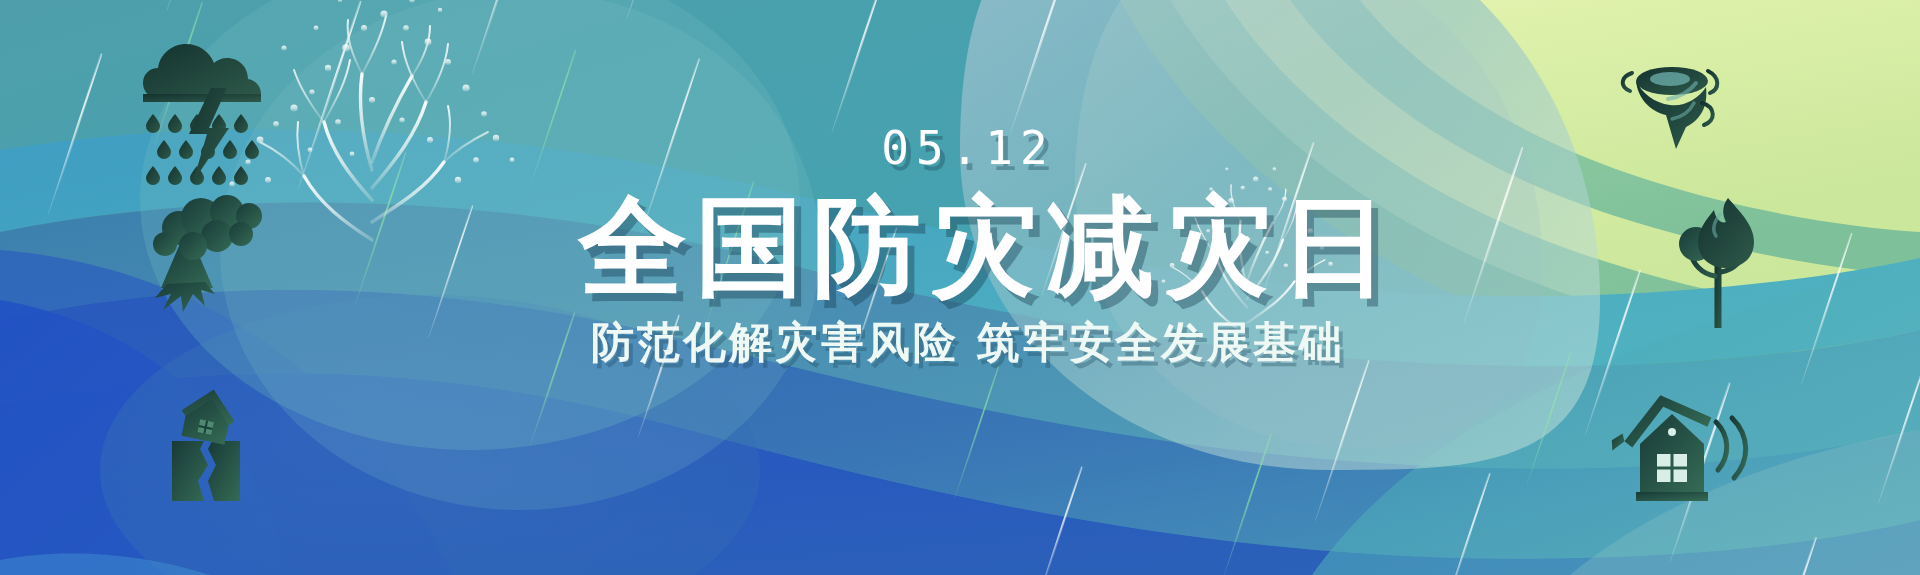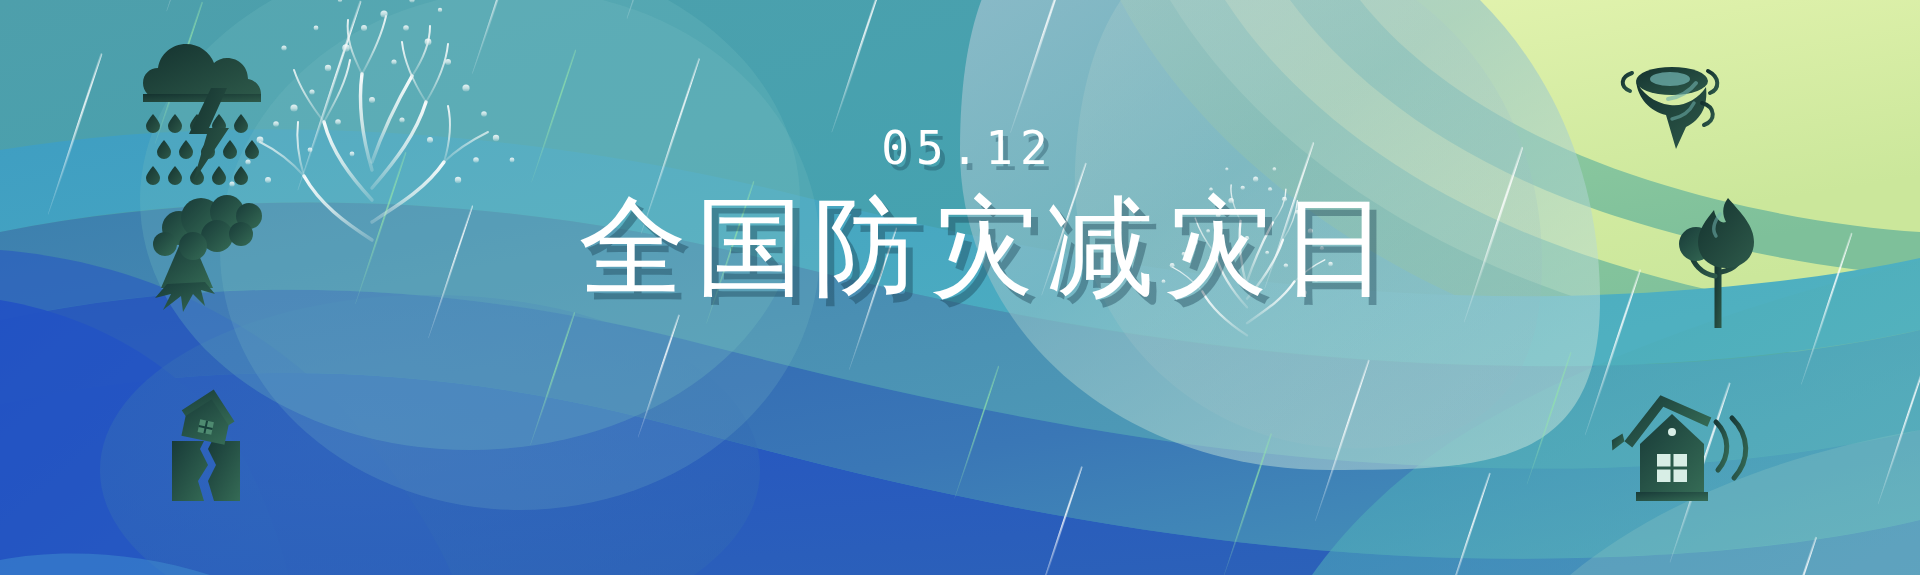--- a/index.html
+++ b/index.html
@@ -28,7 +28,7 @@
   #title{
     margin-top:22px;
     font-family:"DejaVu Sans","Liberation Sans",sans-serif;
-    font-size:108px;font-weight:400;color:#ffffff;
+    font-size:108px;font-weight:700;color:#ffffff;
     letter-spacing:9px;line-height:1;
     text-shadow:7px 8px 0 rgba(20,58,76,.38);
     white-space:nowrap;

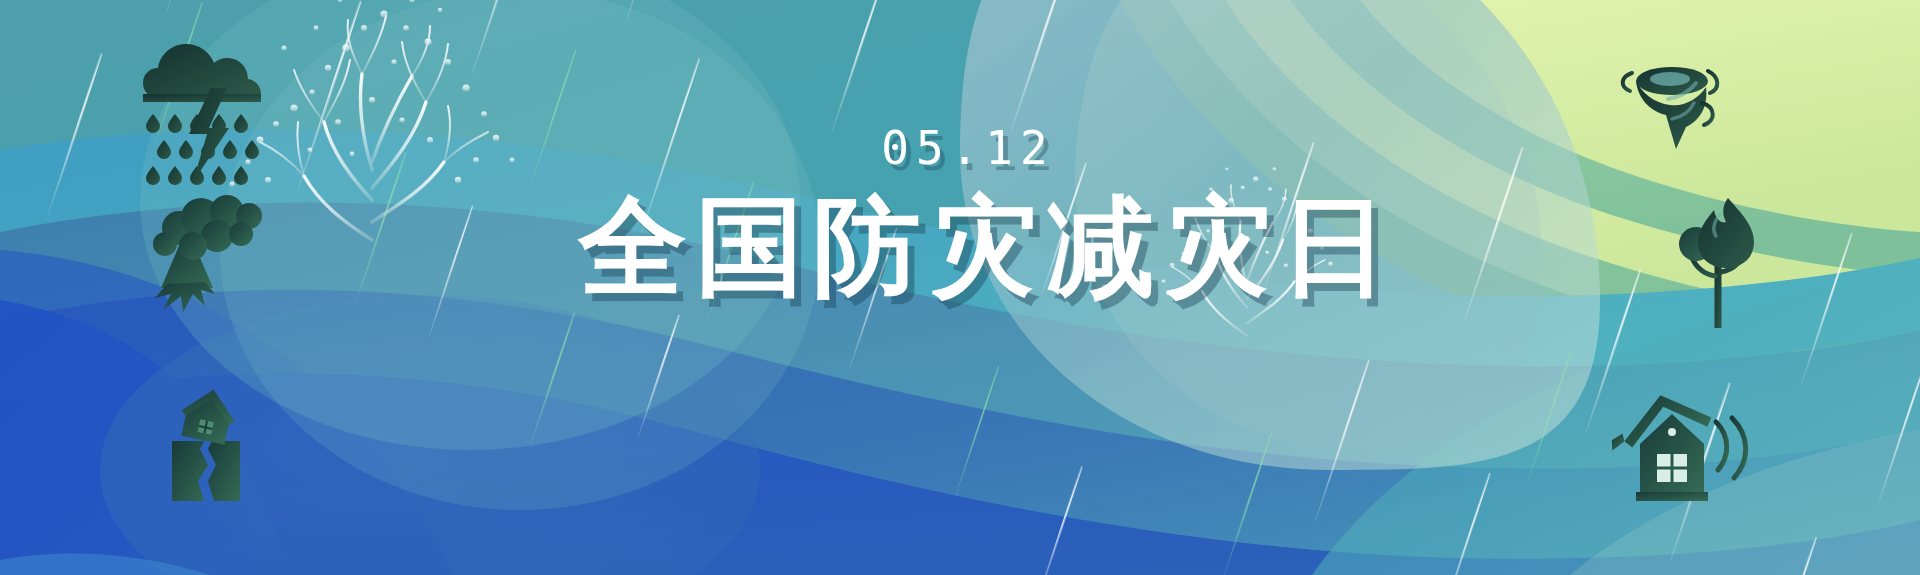--- a/index.html
+++ b/index.html
@@ -448,6 +448,7 @@
   <div id="textblock">
     <div id="date">05.12</div>
     <div id="title">全国防灾减灾日</div>
+    <div id="subtitle">防范化解灾害风险  筑牢安全发展基础</div>
   </div>
 
 </div>

